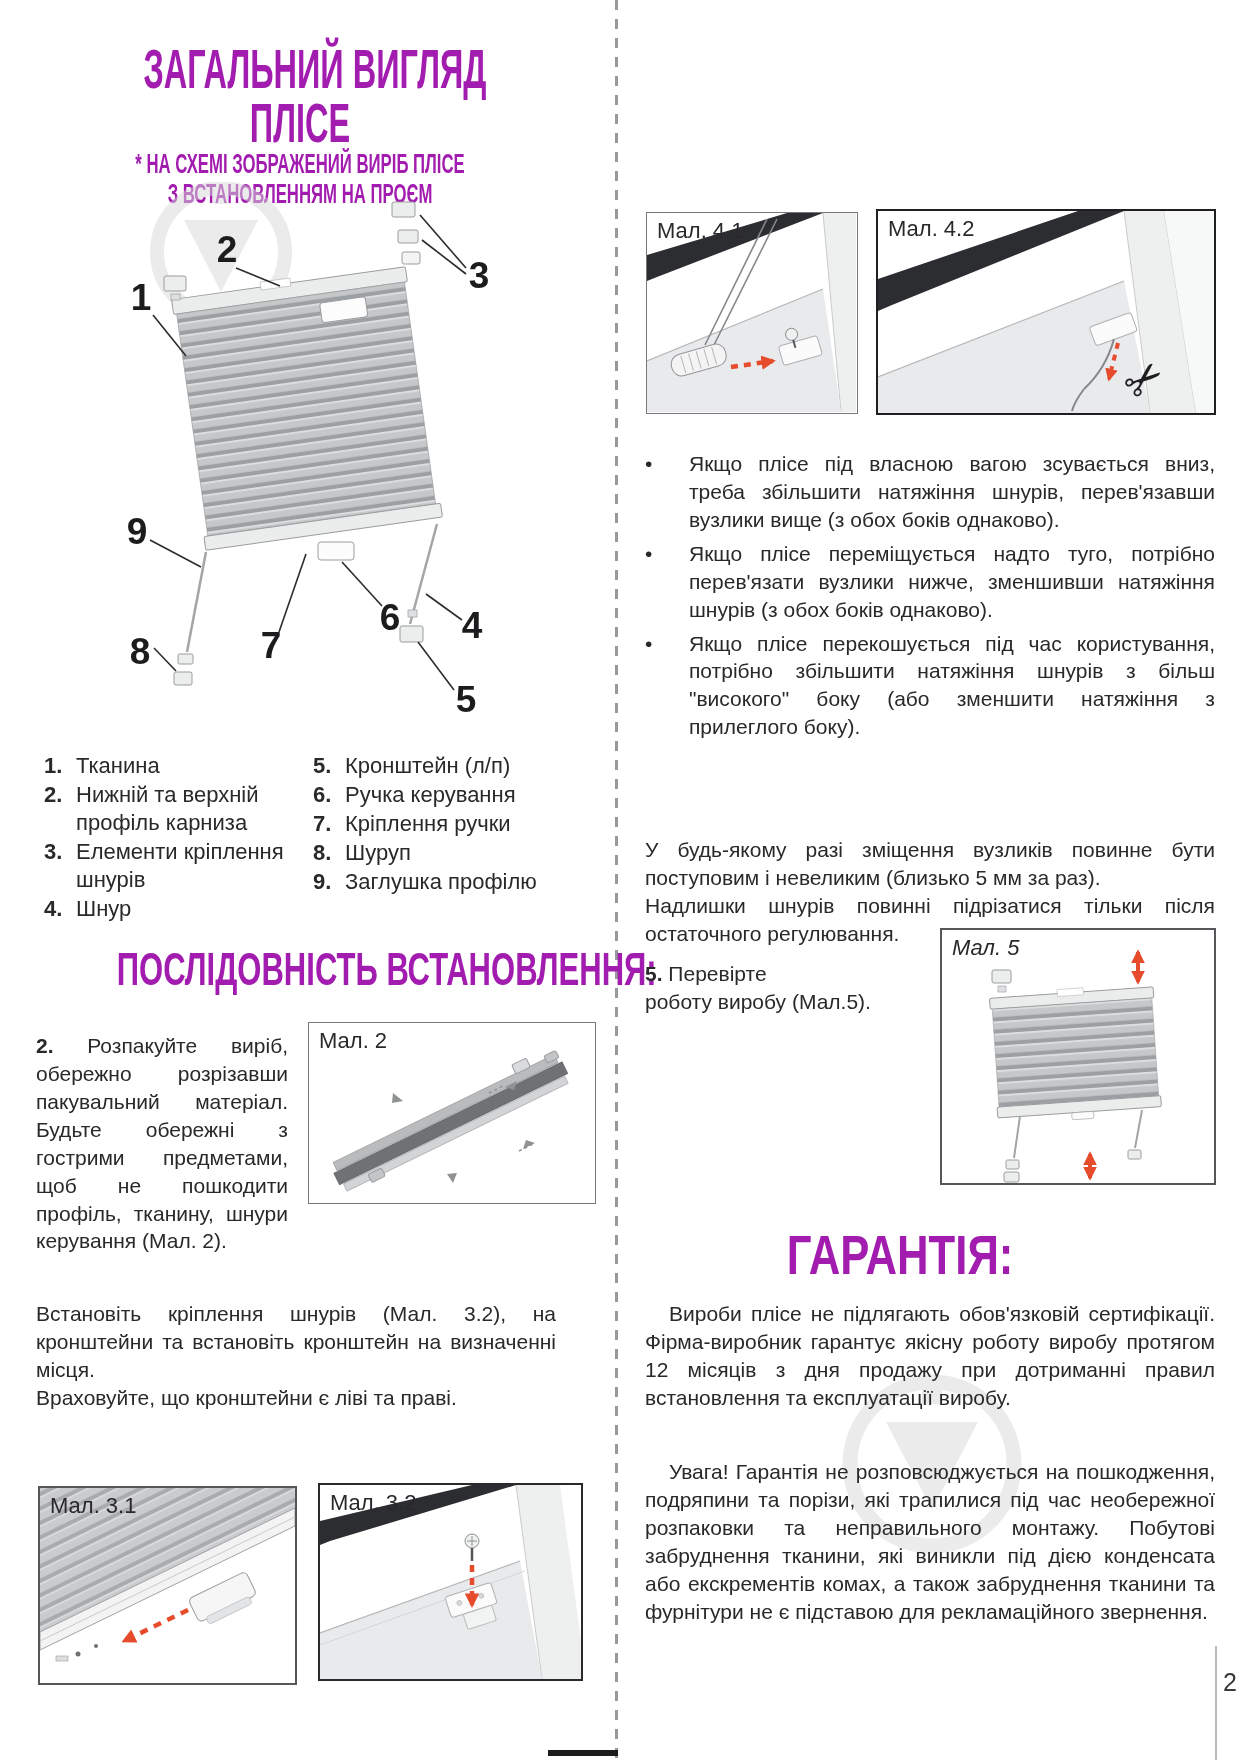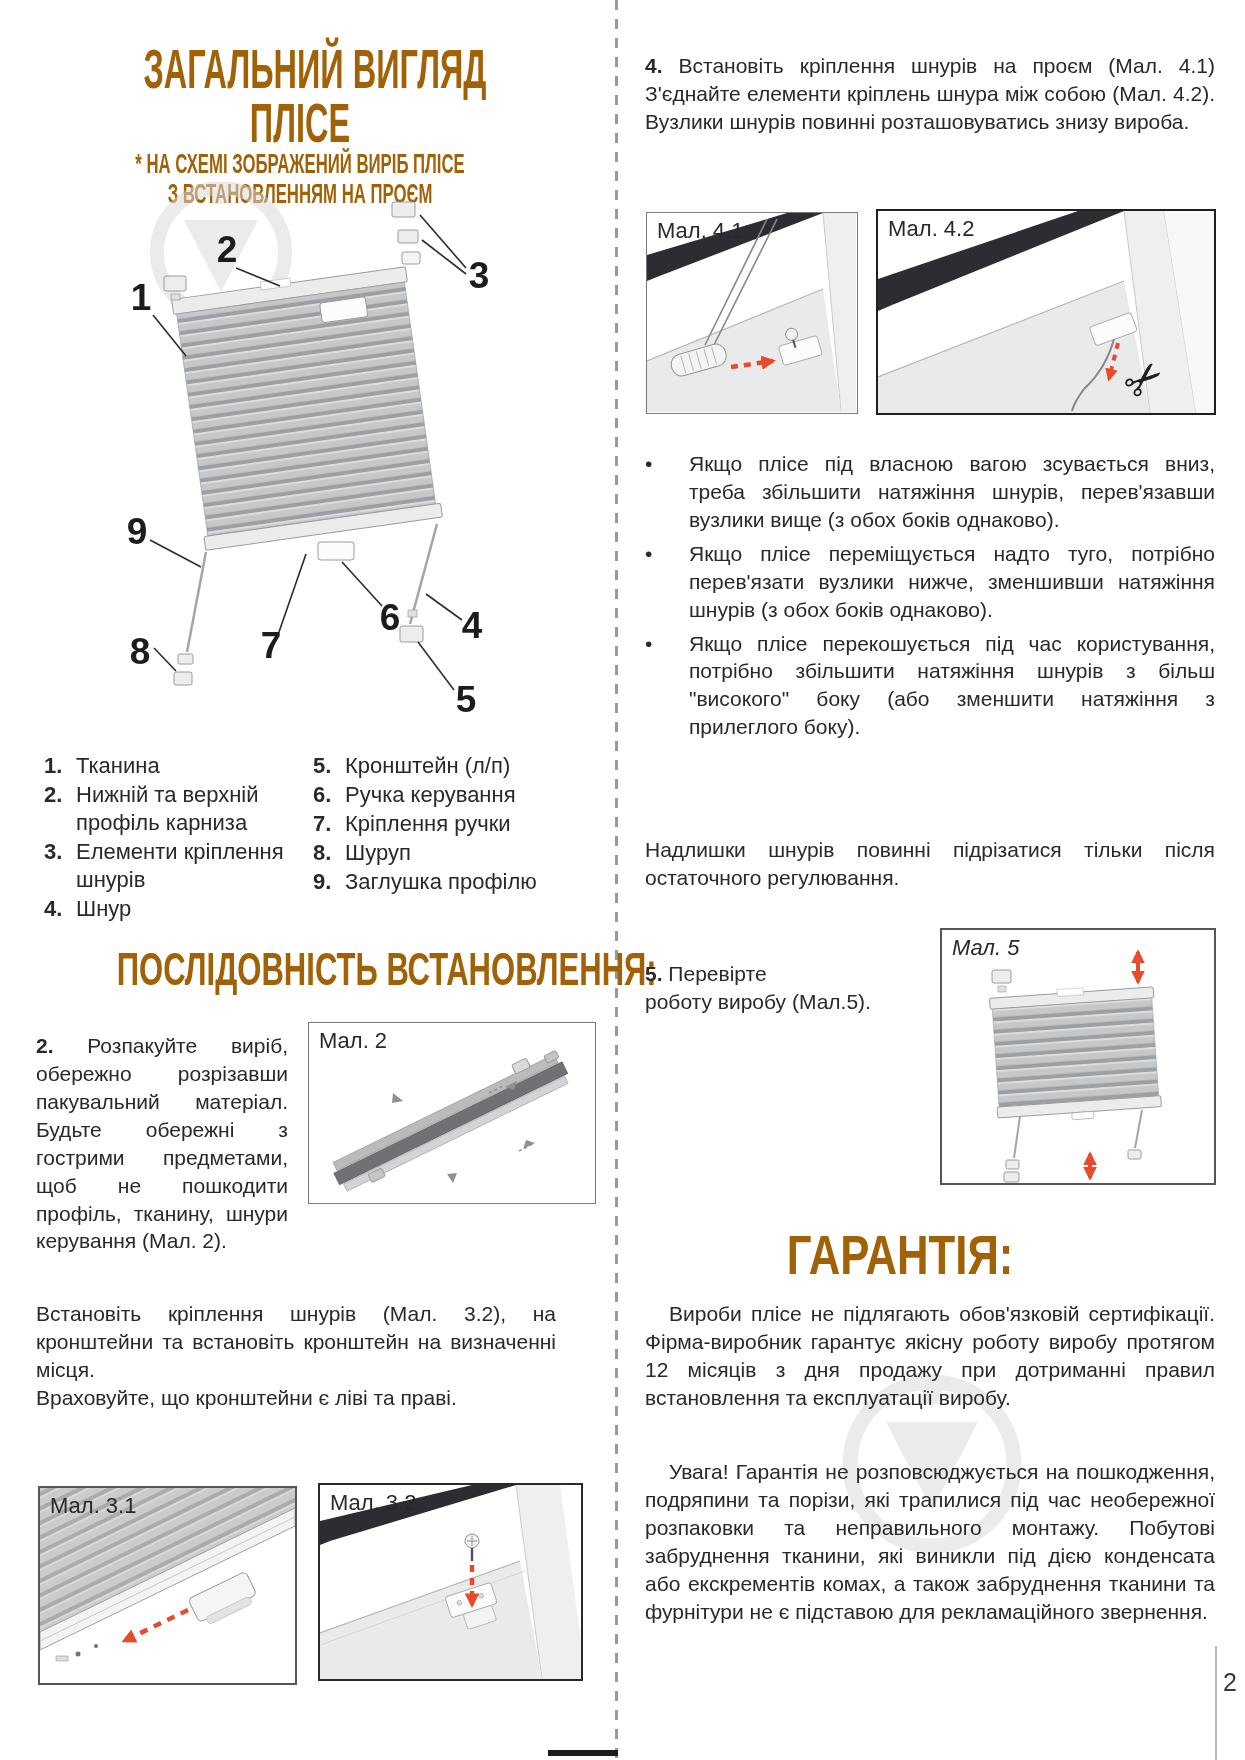--- a/index.html
+++ b/index.html
@@ -6,7 +6,7 @@
   .page{position:relative;width:1245px;height:1760px;background:#fff;overflow:hidden;
         font-family:"Liberation Sans",sans-serif;color:#29282b;}
   .abs{position:absolute;}
-  .cond-wrap{text-align:center;color:#a16207;}
+  .cond-wrap{text-align:center;color:#a21caf;}
   .cond{display:block;font-weight:bold;white-space:nowrap;transform-origin:50% 50%;}
   .body-text{font-size:21px;line-height:1.33;text-align:justify;color:#29282b;}
   .num{font-weight:bold;}

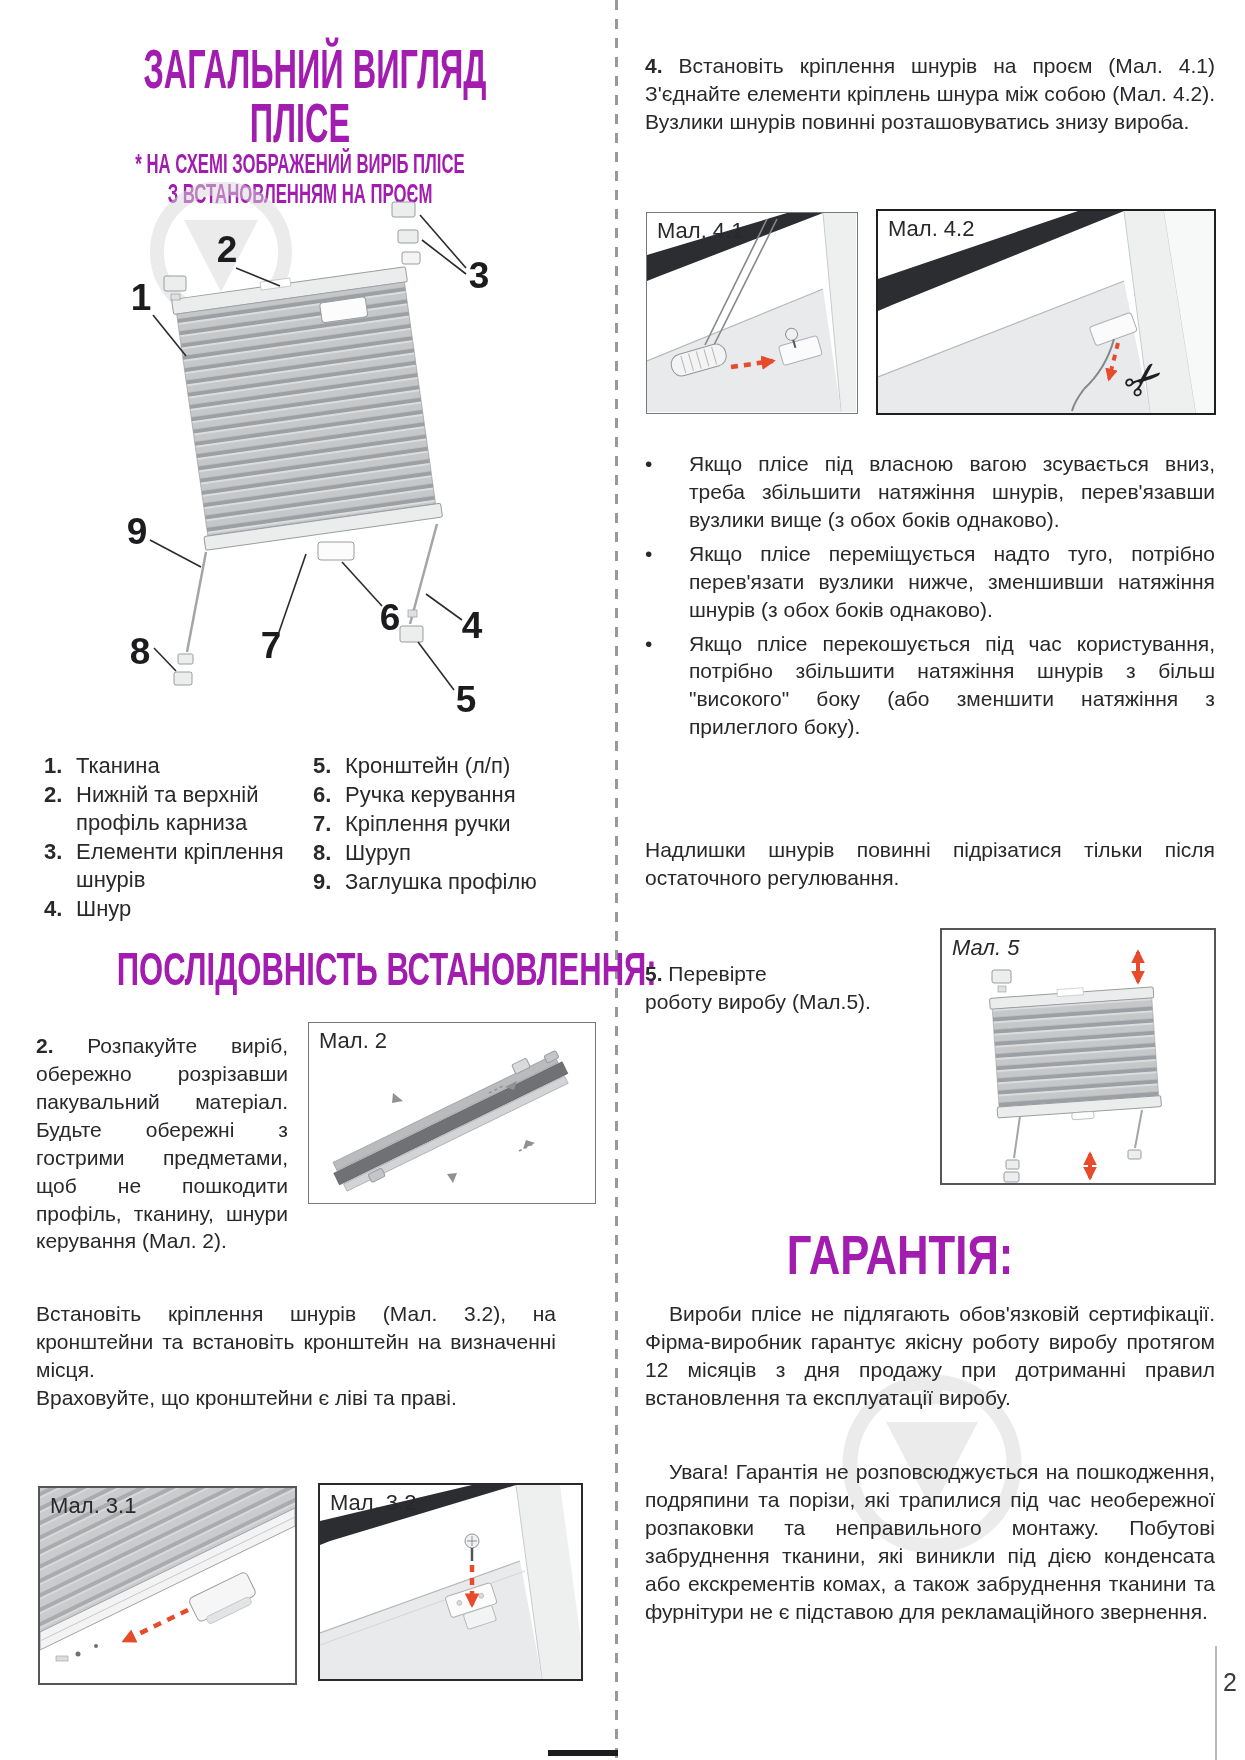--- a/index.html
+++ b/index.html
@@ -246,10 +246,6 @@
     <div class="figlabel">Мал. 3.2</div>
   </div>
 
-  <div class="abs body-text" style="left:645px;top:52px;width:570px;">
-    <b class="num">4.</b>
-    <span>Встановіть кріплення шнурів на проєм (Мал. 4.1) З'єднайте елементи кріплень шнура між собою (Мал. 4.2). Вузлики шнурів повинні розташовуватись знизу вироба.</span>
-  </div>
 
   <div class="figbox" style="left:646px;top:212px;width:212px;height:202px;border-width:1.5px;border-color:#77787b;">
     <svg width="209" height="199" viewBox="0 0 209 199">

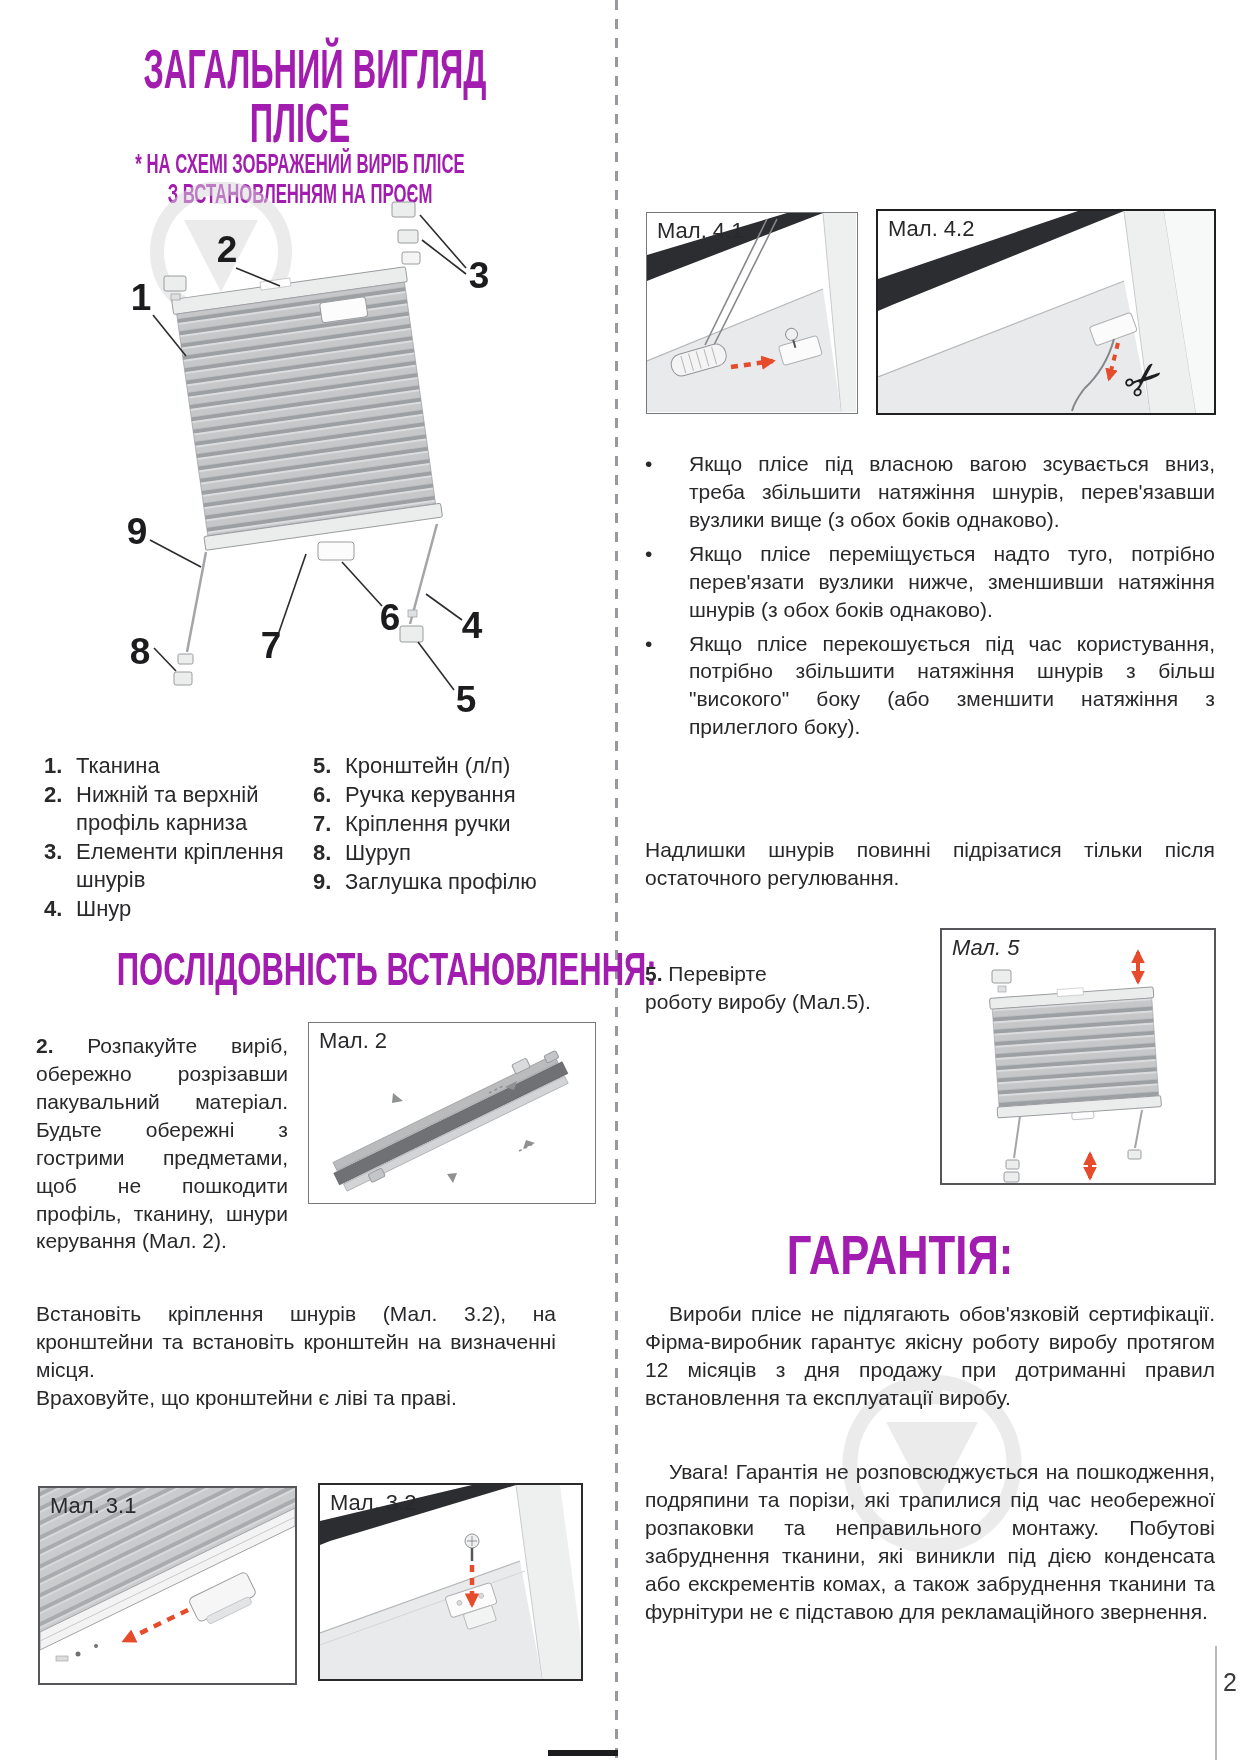--- a/index.html
+++ b/index.html
@@ -322,6 +322,7 @@
   </div>
 
   <div class="abs body-text" style="left:645px;top:836px;width:570px;">
+    <div>У будь-якому разі зміщення вузликів повинне бути поступовим і невеликим (близько 5 мм за раз).</div>
     <div>Надлишки шнурів повинні підрізатися тільки після остаточного регулювання.</div>
   </div>
 

